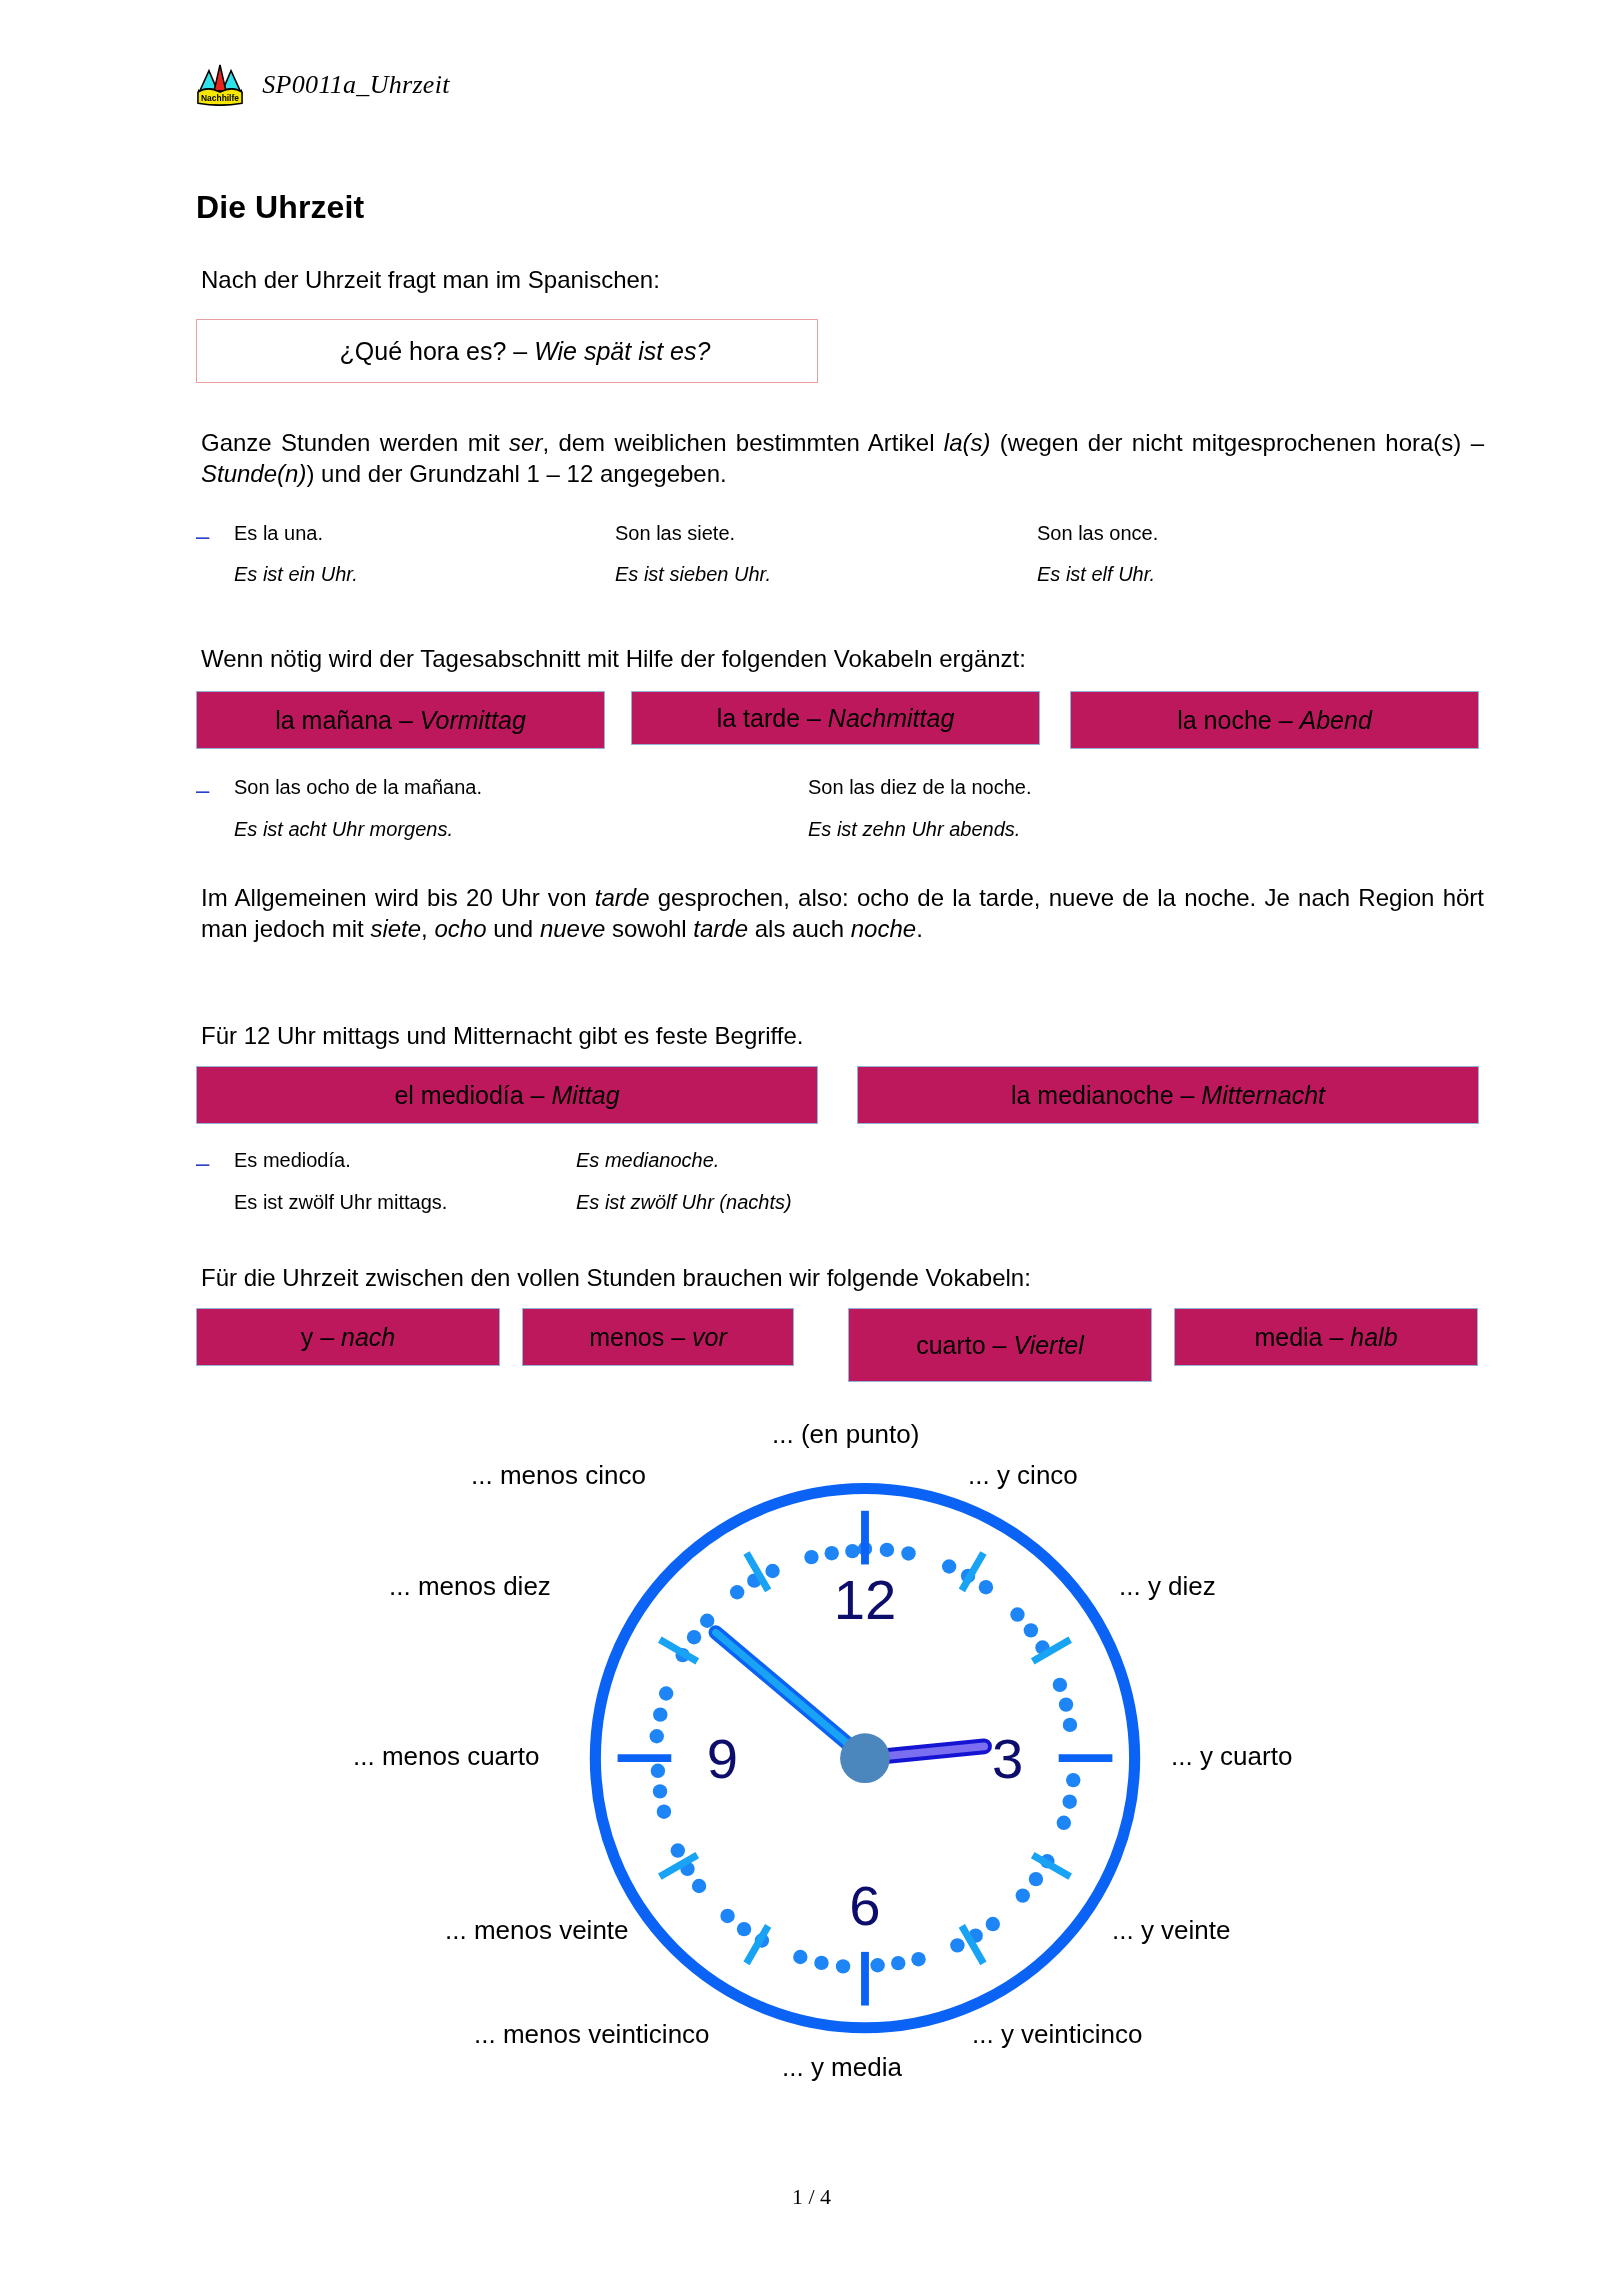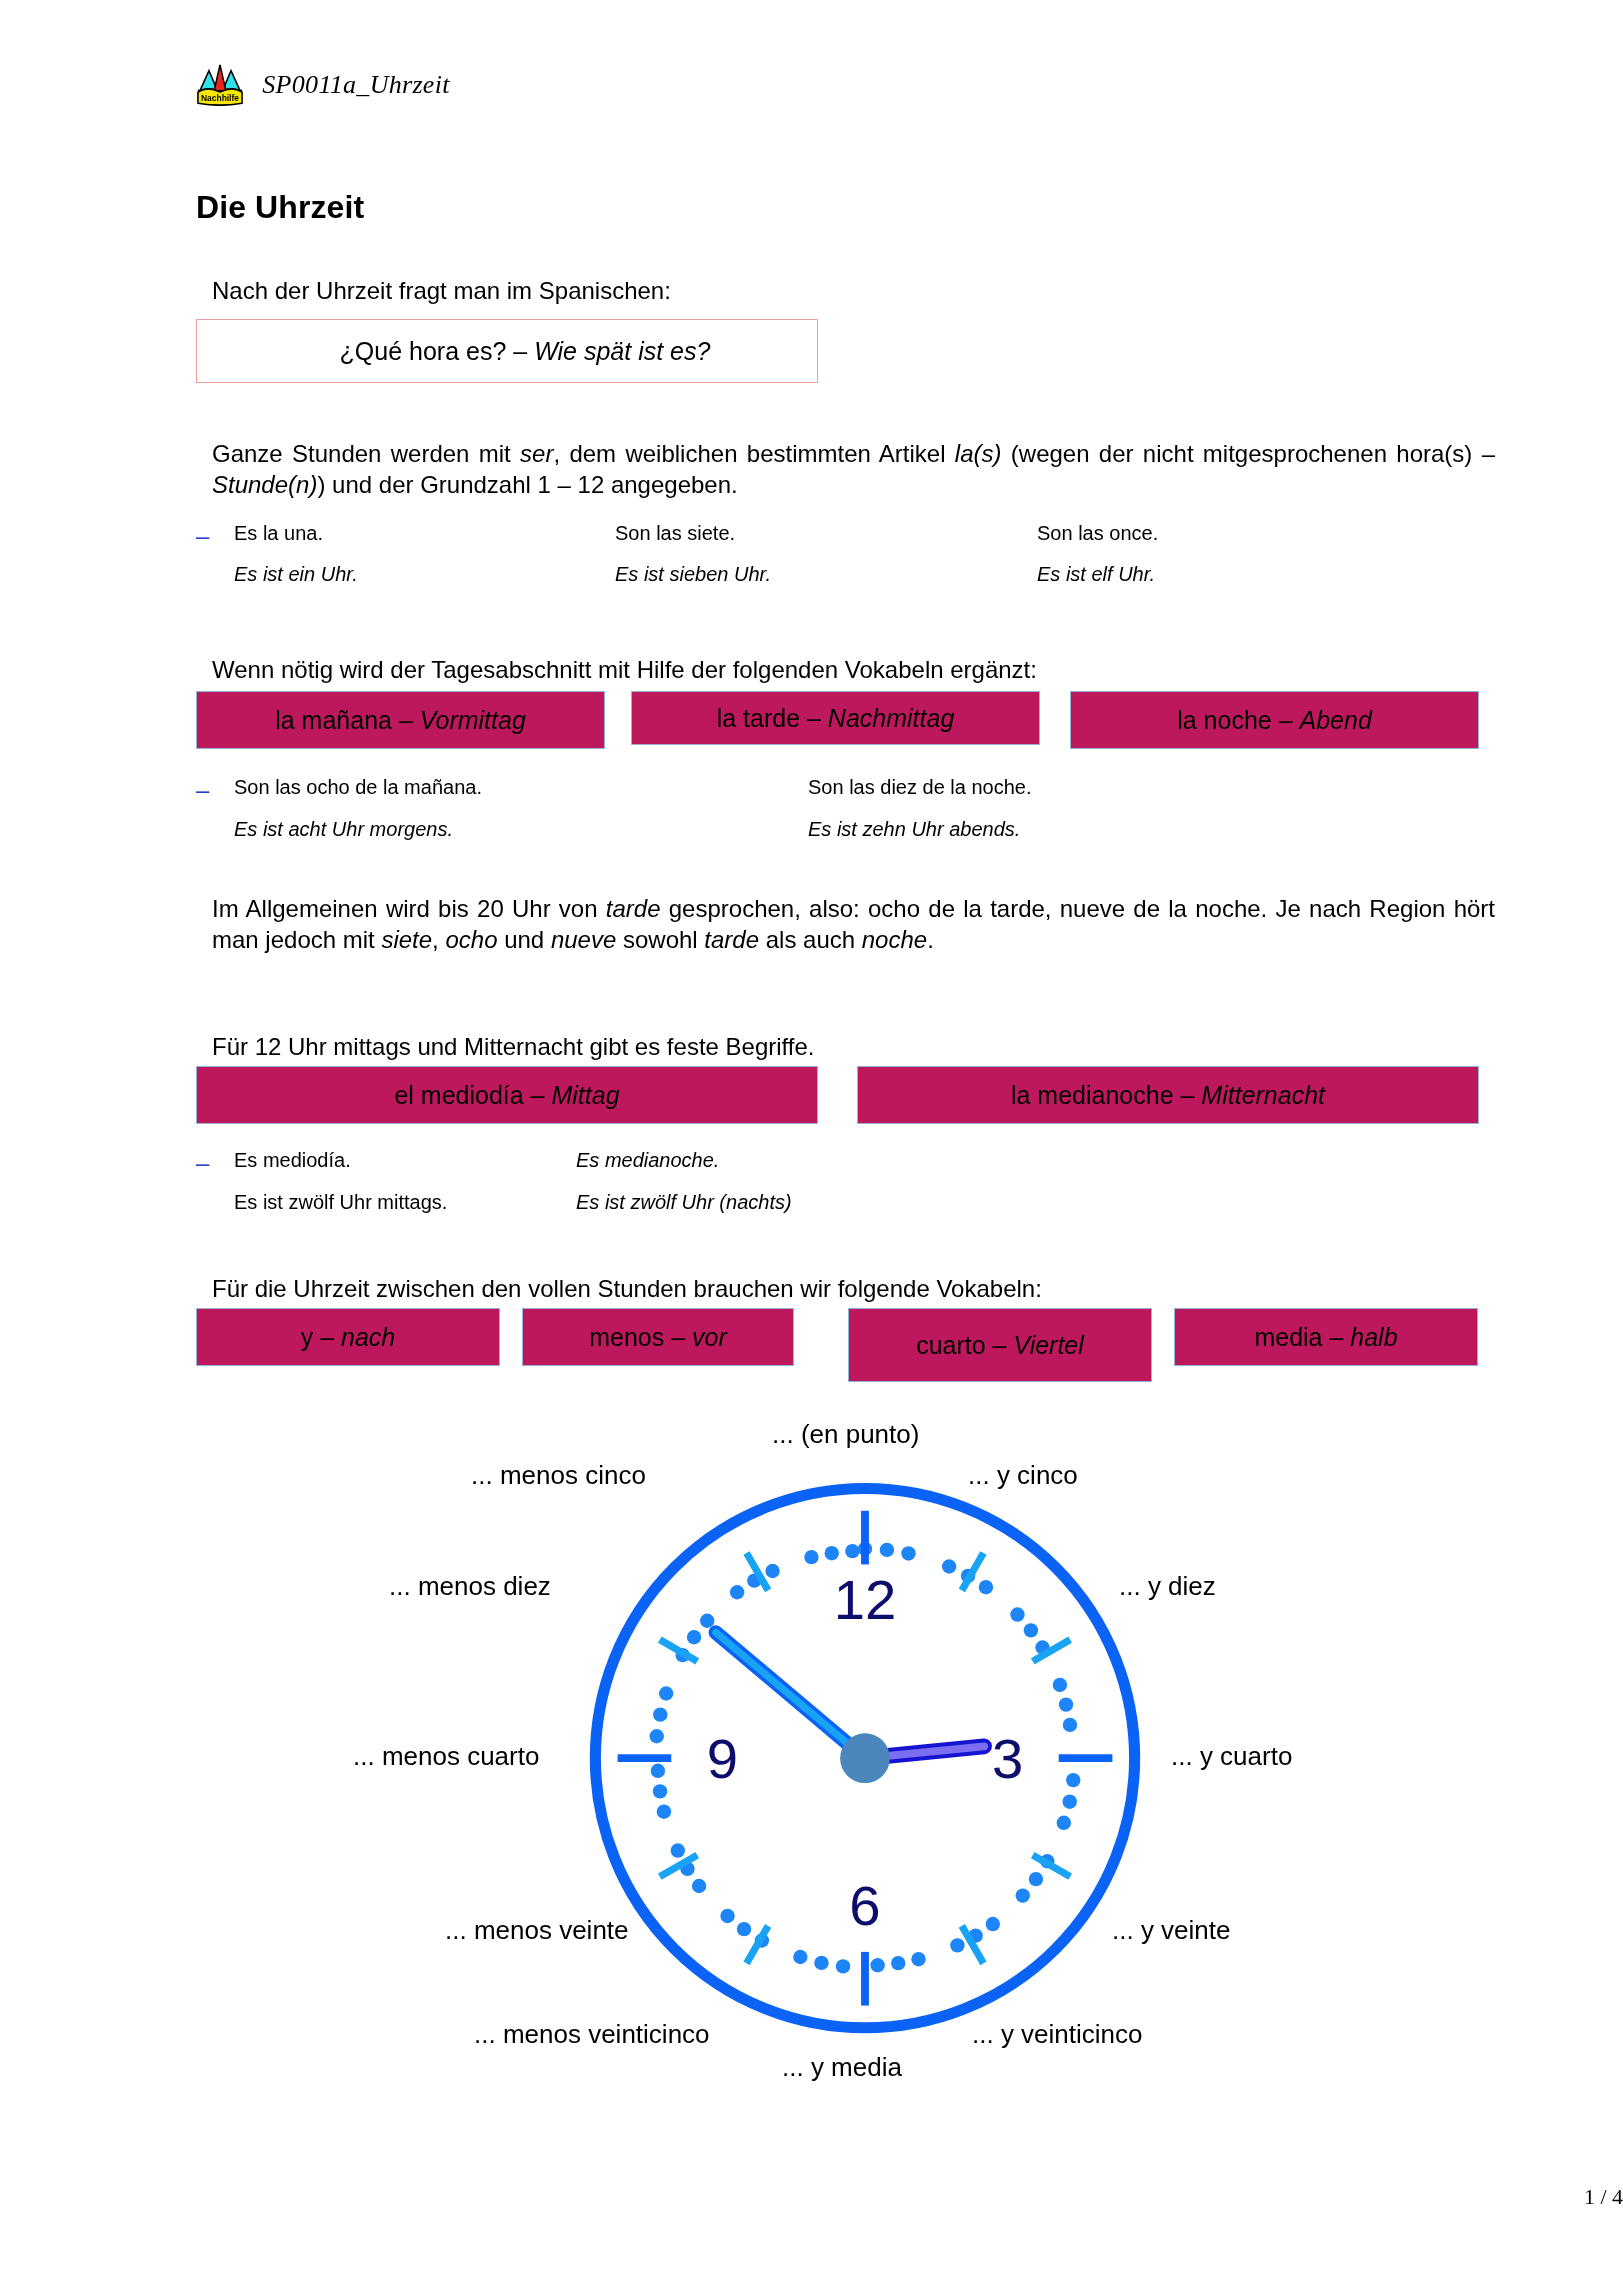--- a/index.html
+++ b/index.html
@@ -70,7 +70,7 @@
   p.para {
     font-size: 24px;
     line-height: 1.30;
-    margin: 16px;
+    margin: 5px;
     position: absolute;
     left: 0;
     width: 1283px;

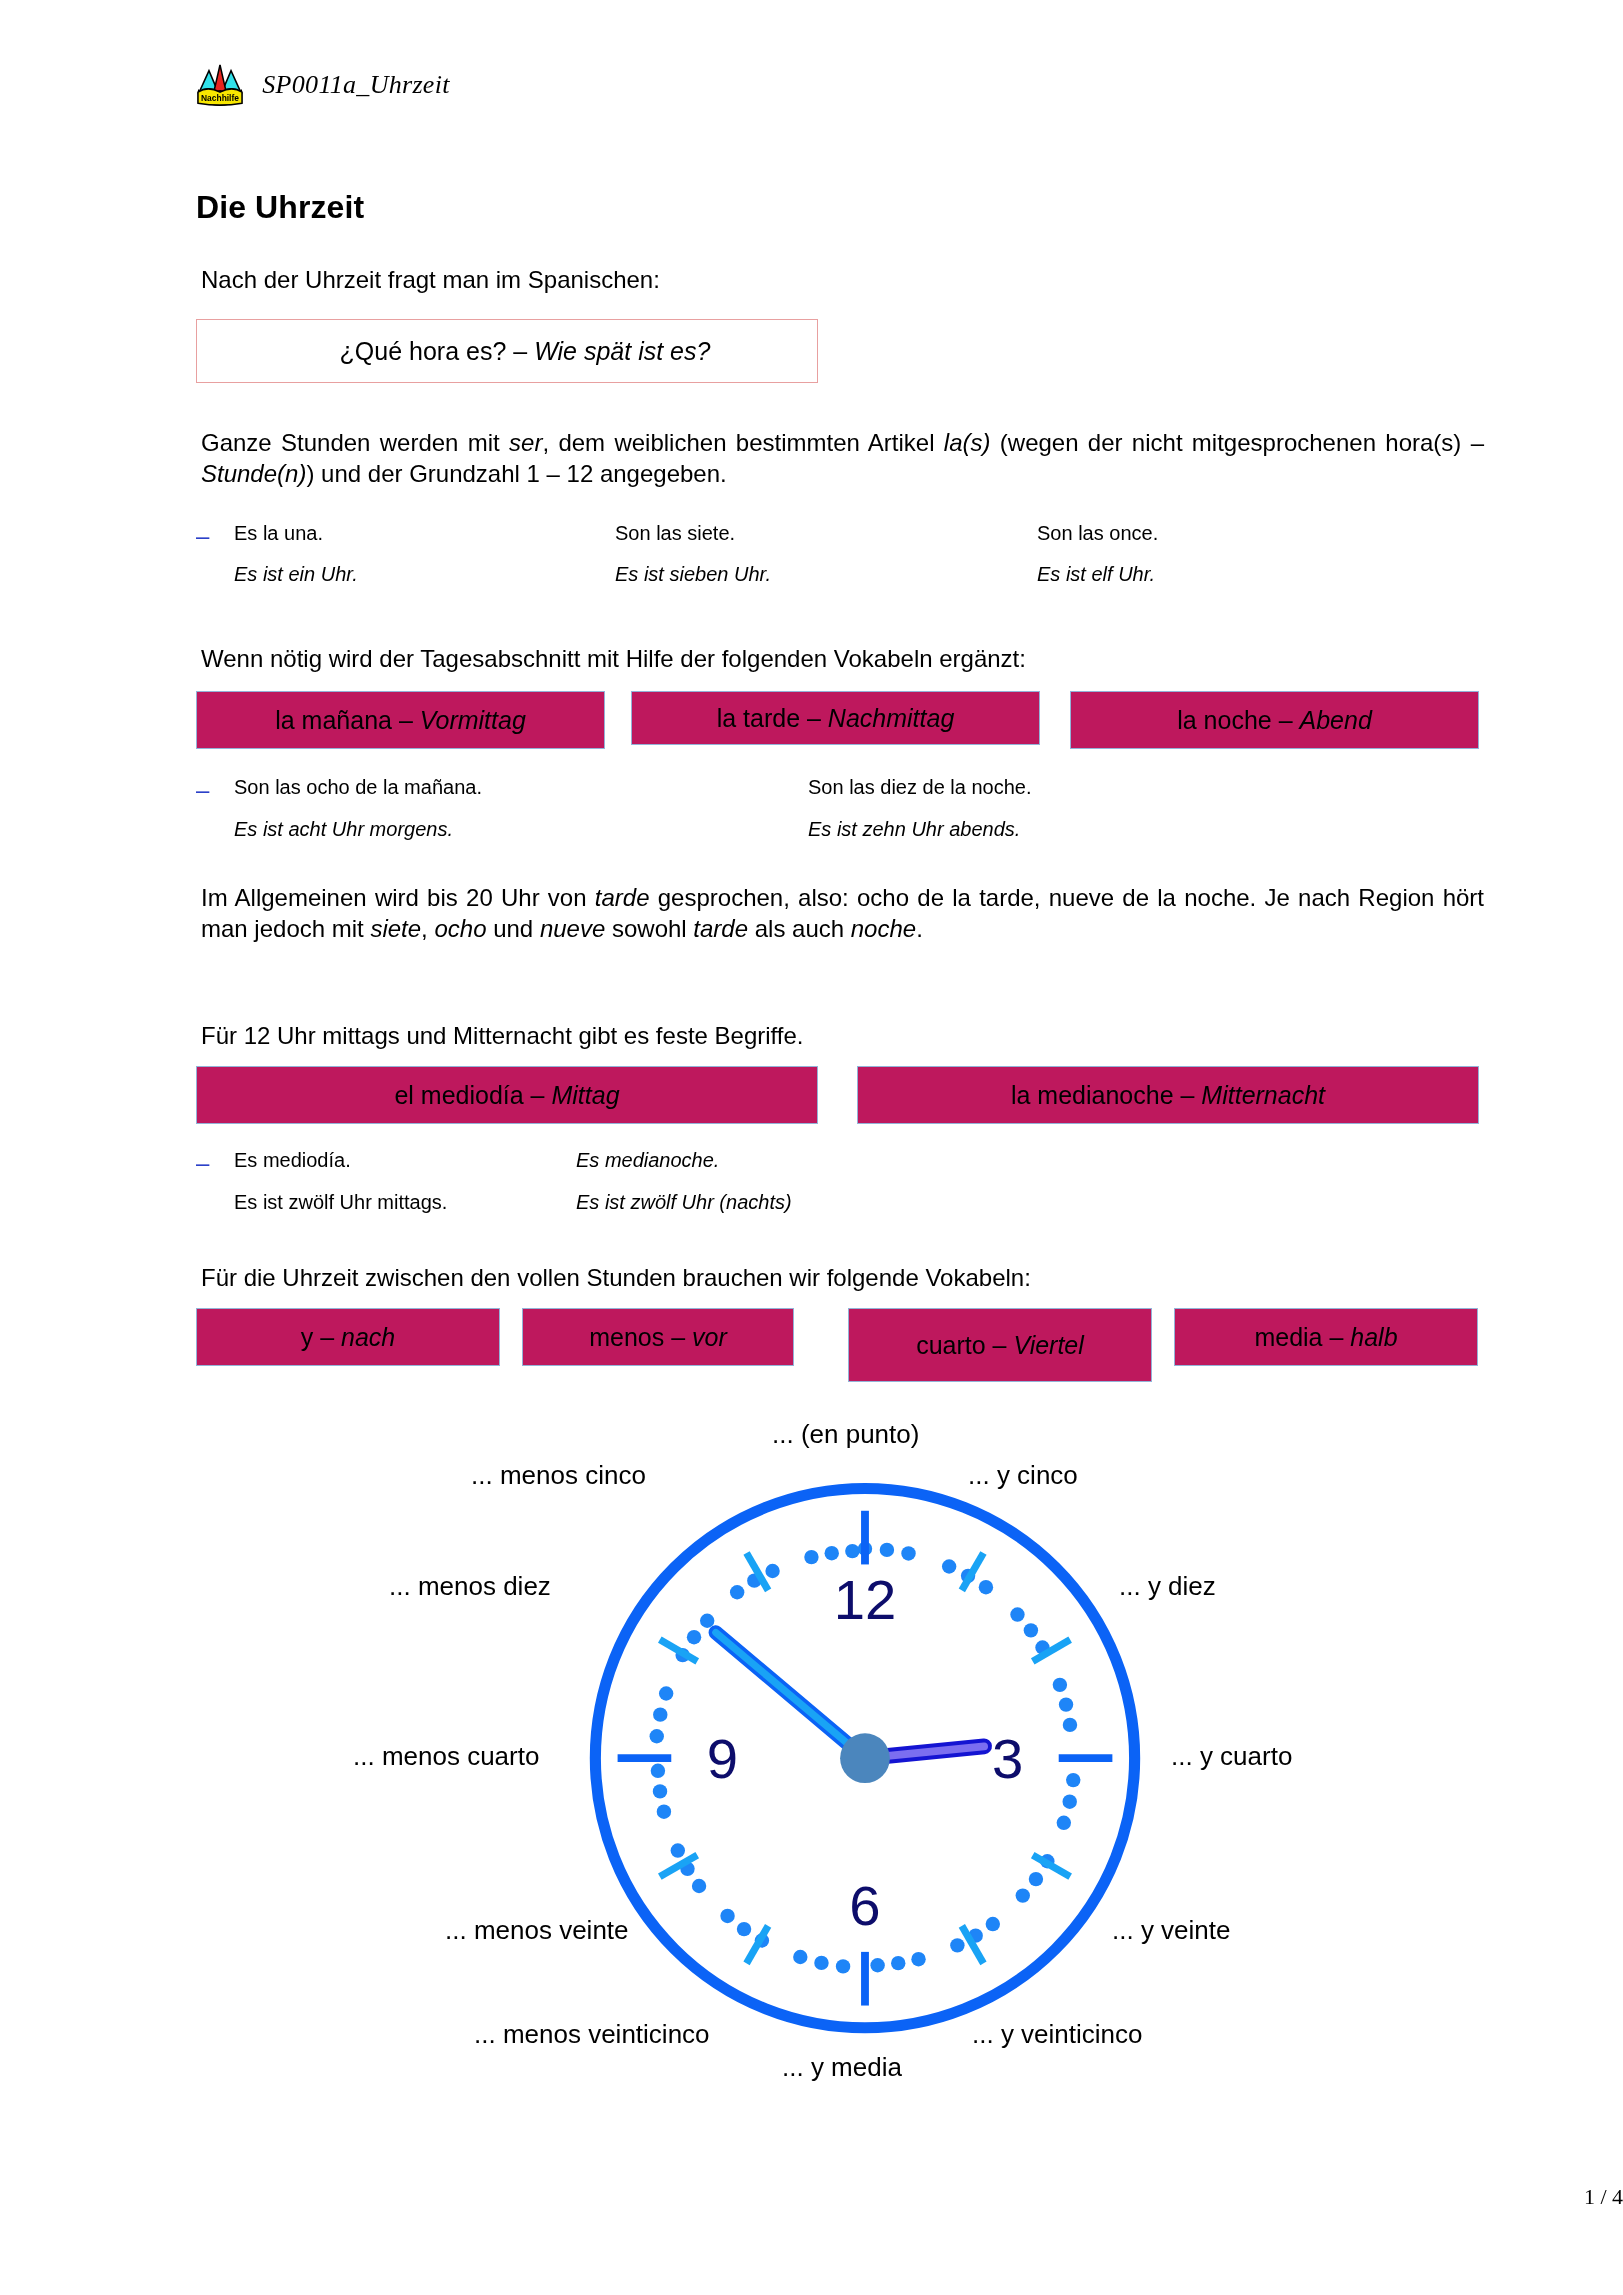--- a/index.html
+++ b/index.html
@@ -158,7 +158,7 @@
     left: 0;
     top: 2184px;
     width: 1623px;
-    text-align: right;
+    text-align: center;
     font-family: "Liberation Serif", serif;
     font-size: 22px;
     color: #000;

